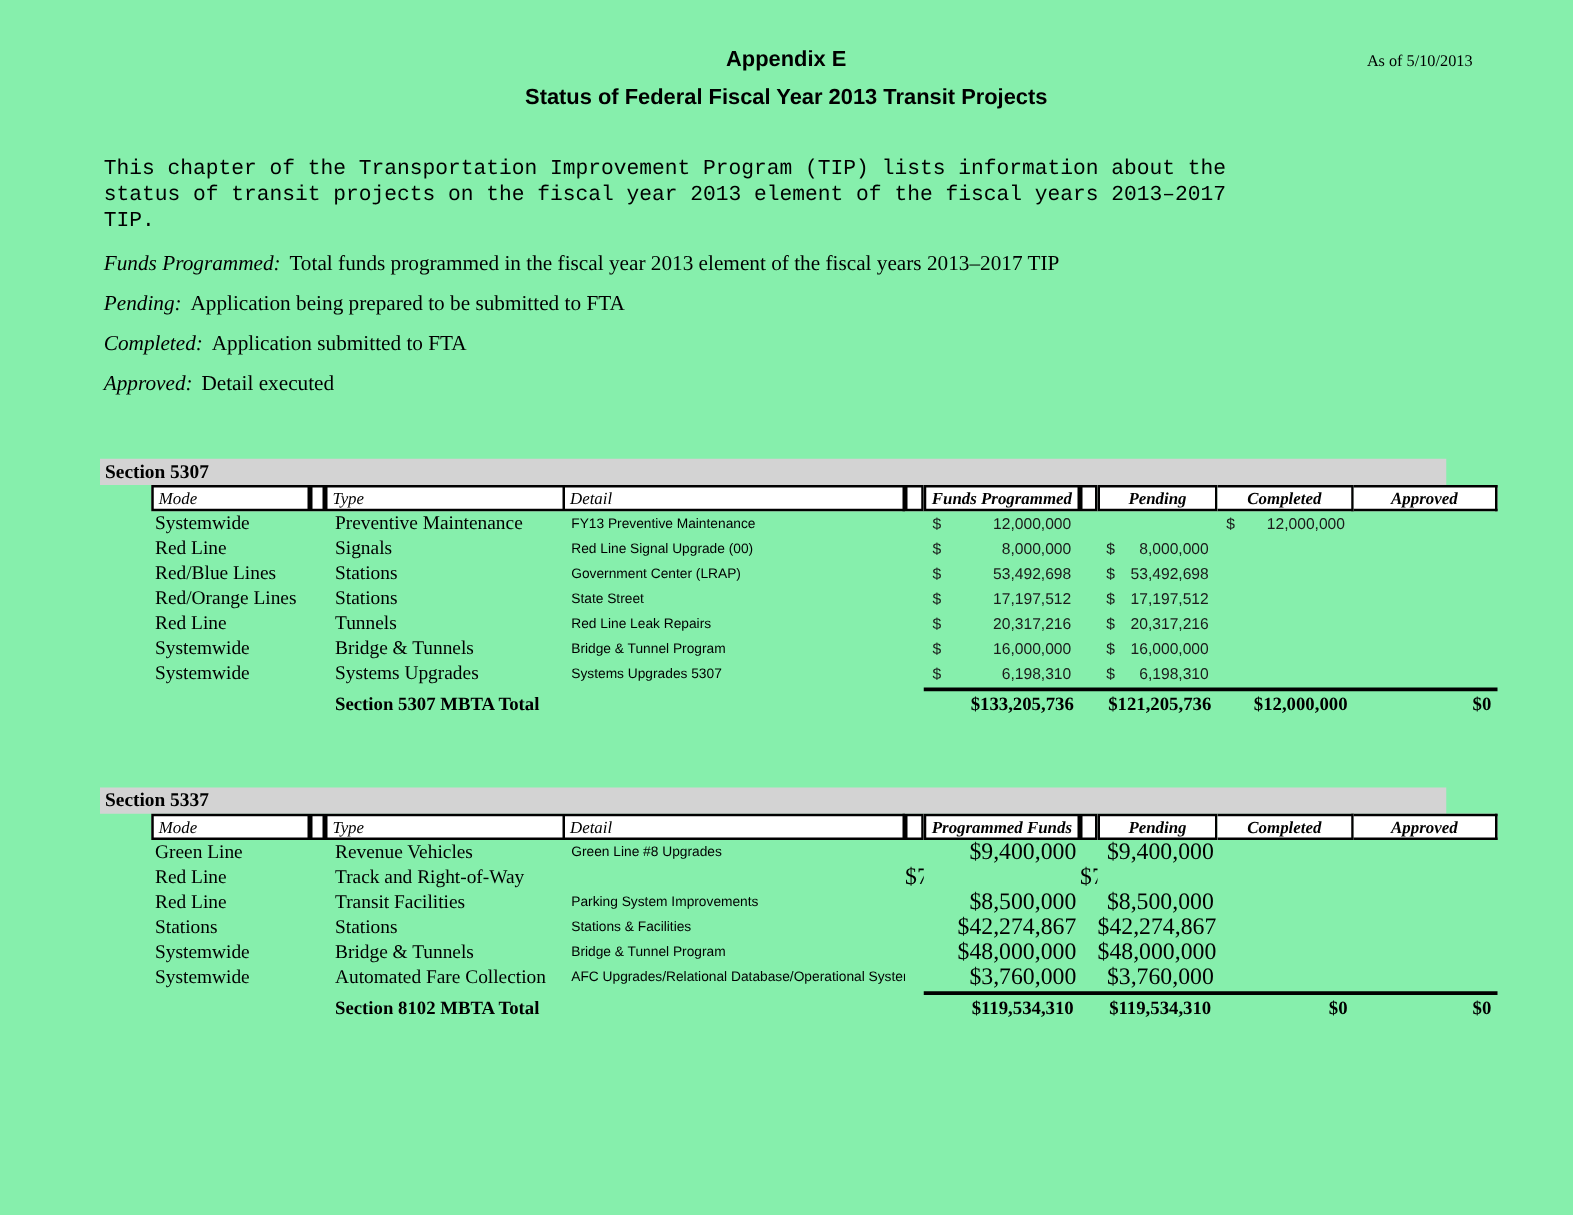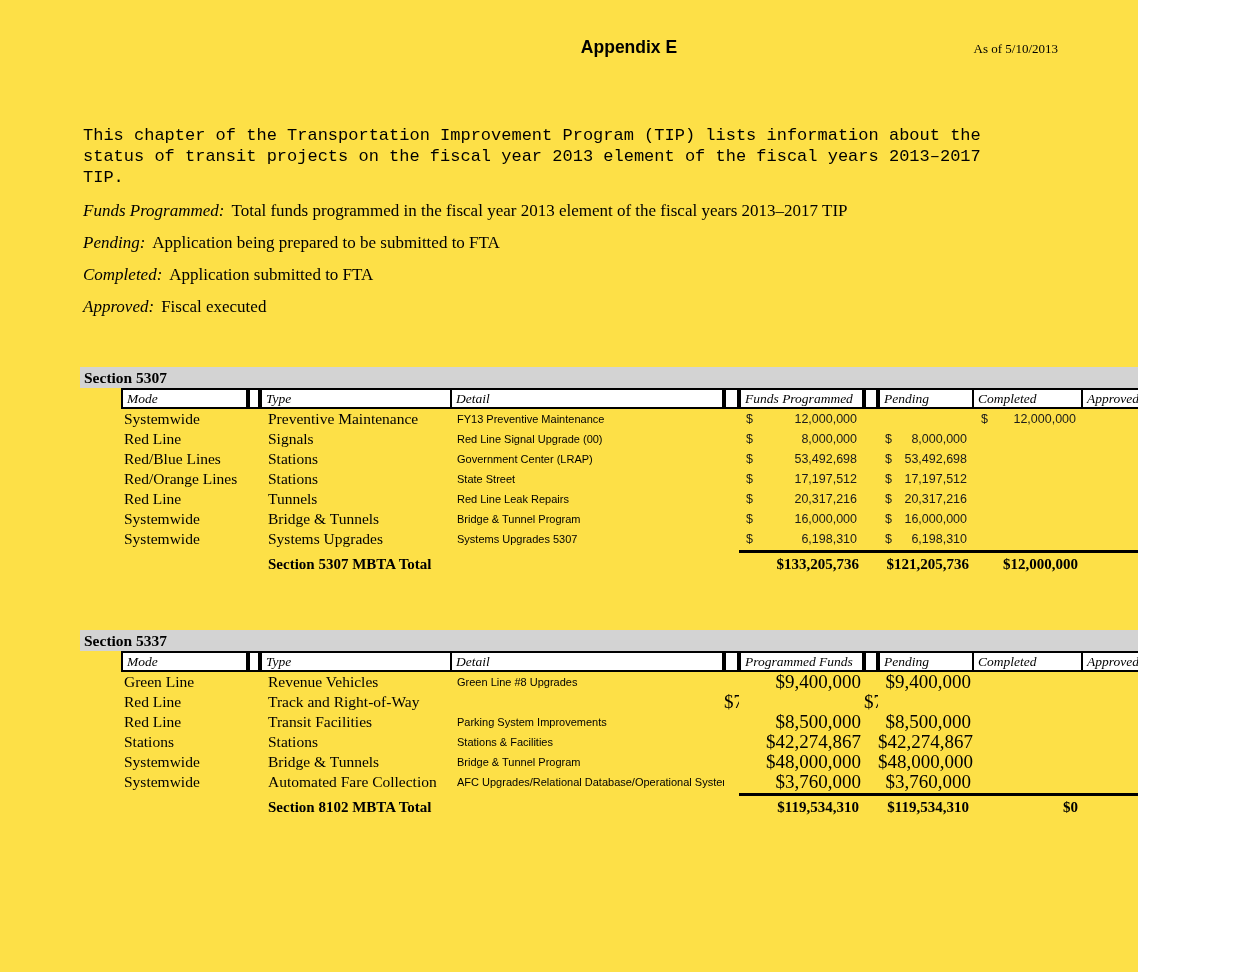--- a/index.html
+++ b/index.html
@@ -3,7 +3,7 @@
 <meta charset="utf-8">
 <style>
   html,body{margin:0;padding:0;background:#ffffff;}
-  .page{position:relative;width:1138px;height:972px;background:#fde047;font-family:"Liberation Serif",serif;color:#000;overflow:hidden;}
+  .page{position:relative;width:1258px;height:972px;background:#86efac;font-family:"Liberation Serif",serif;color:#000;overflow:hidden;}
 
   
   .title-block{position:absolute;top:36px;left:0;width:1258px;text-align:center;}

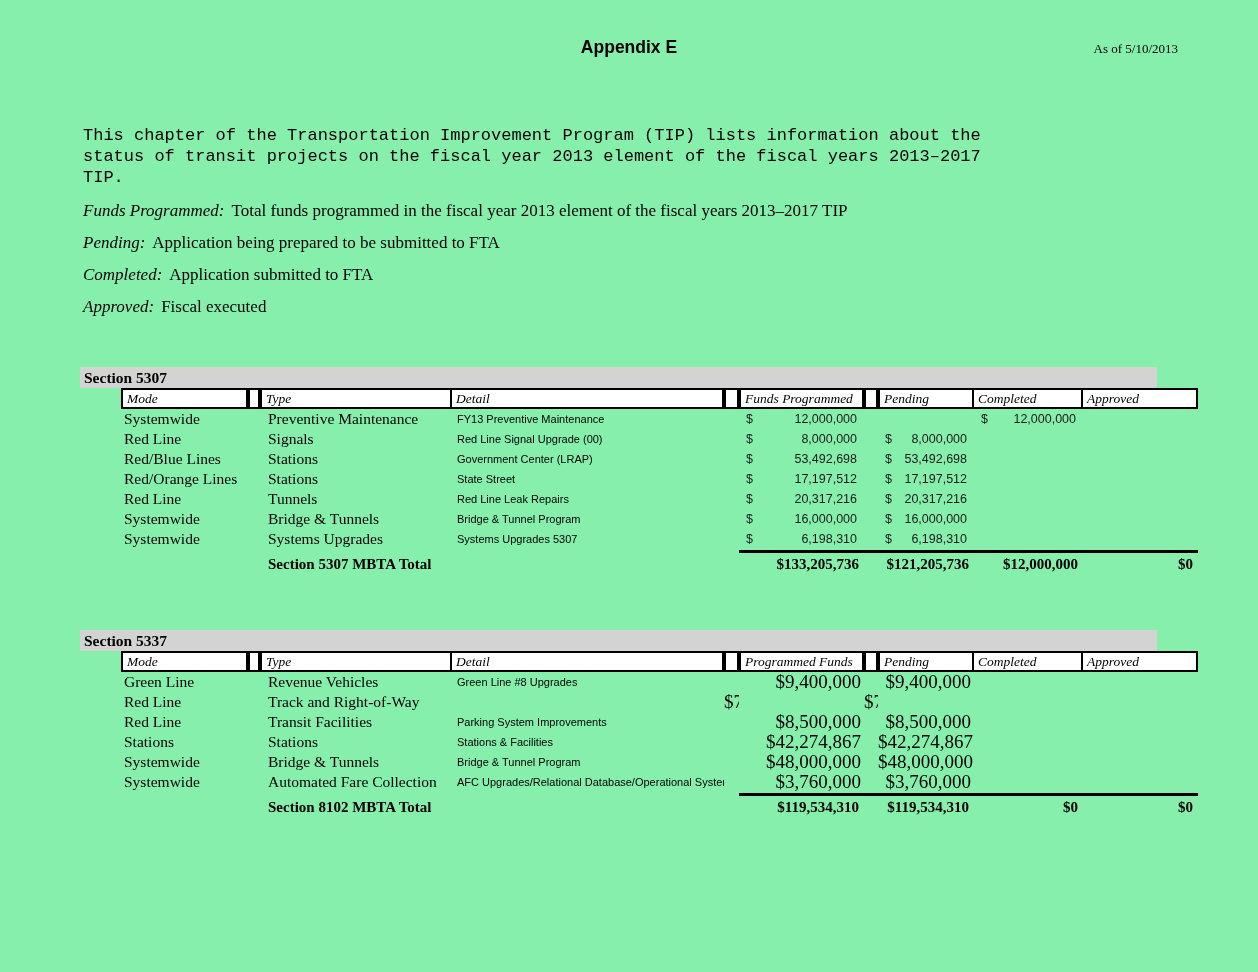--- a/index.html
+++ b/index.html
@@ -47,6 +47,7 @@
 
   <div class="title-block">
     <div class="title-line">Appendix E</div>
+    <div class="title-line">Status of Federal Fiscal Year 2013 Transit Projects</div>
   </div>
   <div class="as-of">As of 5/10/2013</div>
 

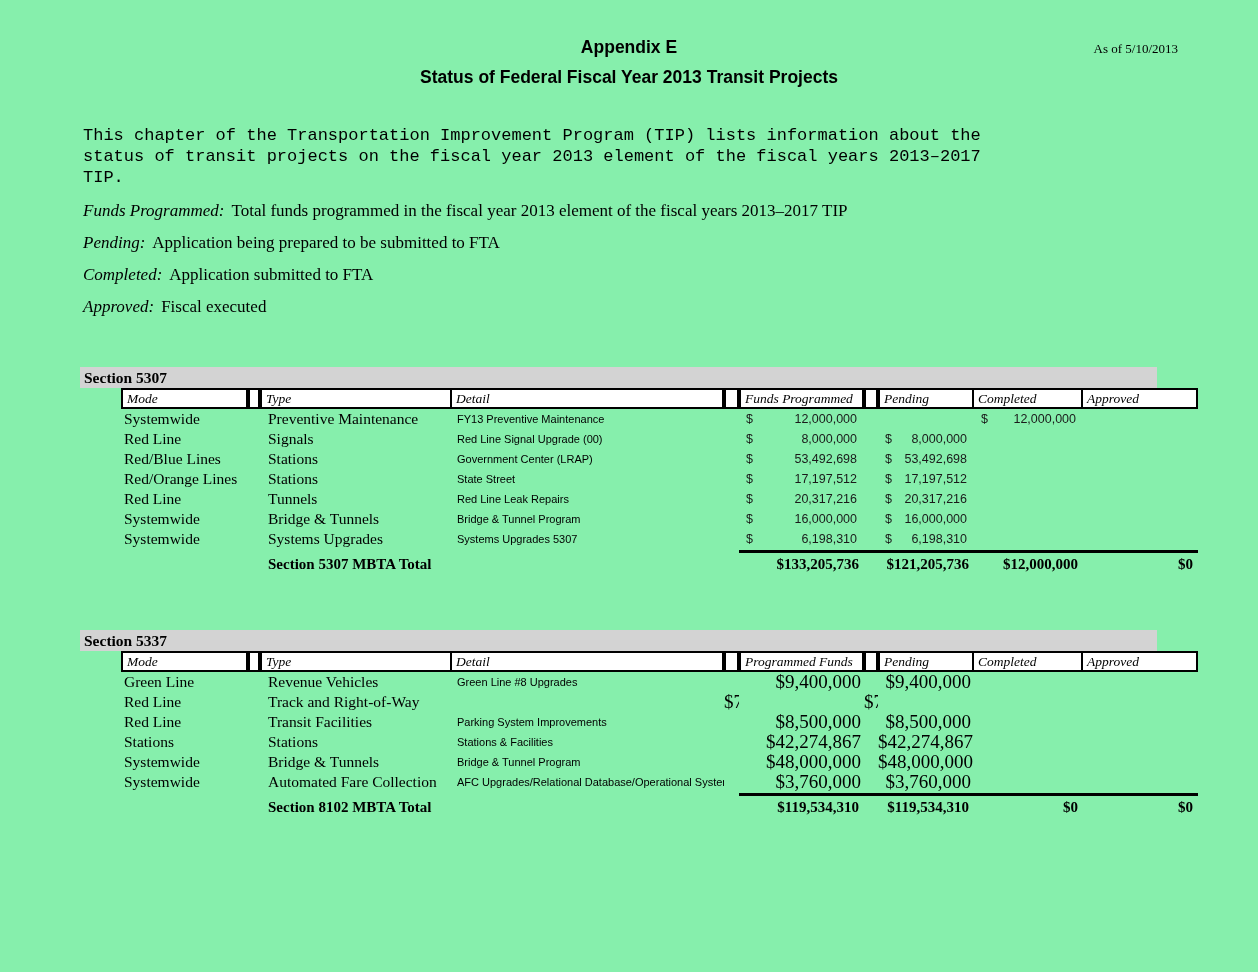--- a/index.html
+++ b/index.html
@@ -68,7 +68,7 @@
         </div>
 
         <div class="defline">
-          <span class="it">Approved:</span><span class="def-text">Fiscal executed</span>
+          <span class="it">Approved:</span><span class="def-text">Detail executed</span>
         </div>
       </div>
   </div>

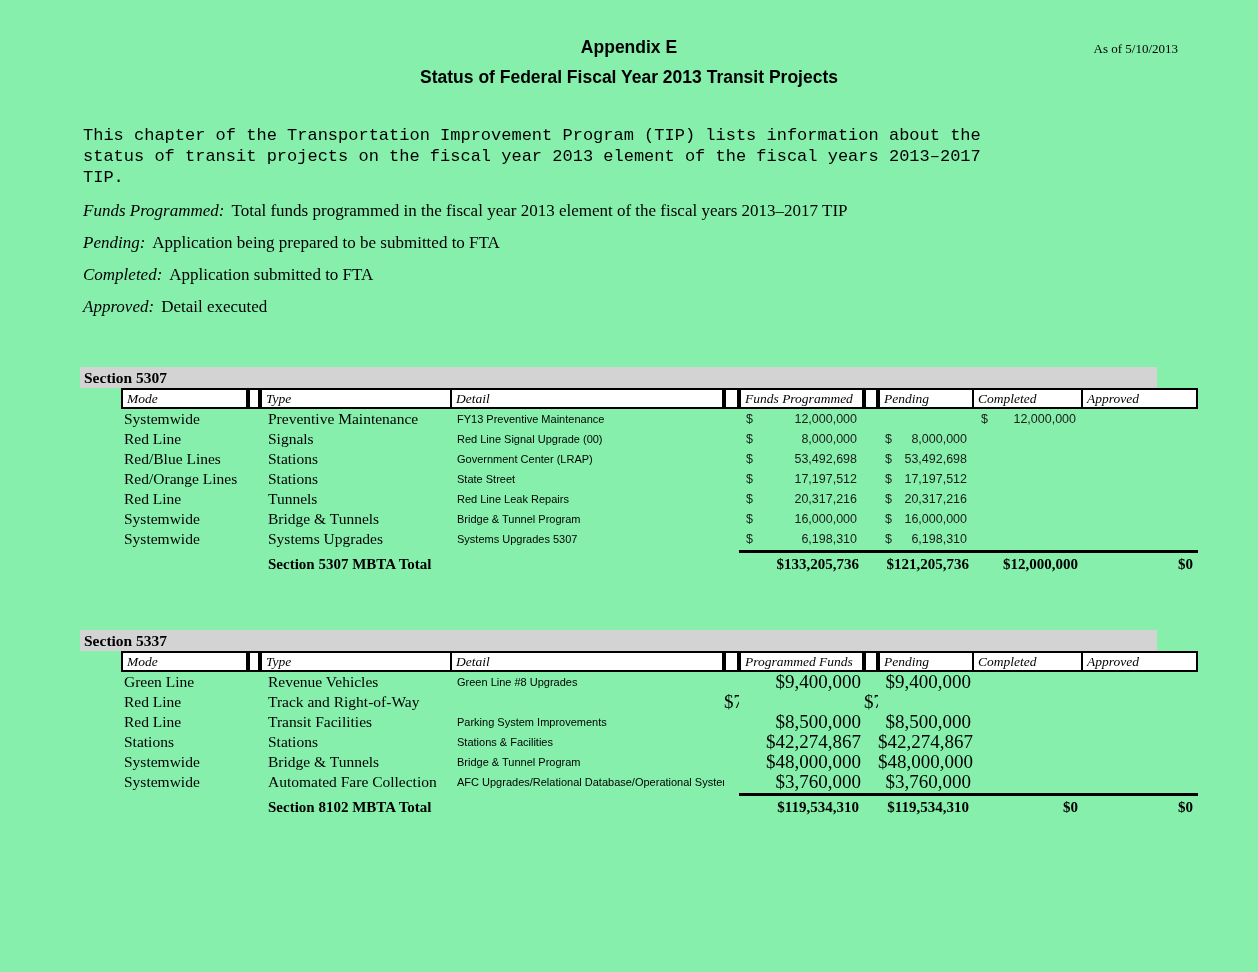--- a/index.html
+++ b/index.html
@@ -25,7 +25,7 @@
   .band{height:21px;background:#d3d3d3;font-weight:bold;font-size:15.5px;line-height:21px;padding-left:4px;box-sizing:border-box;}
   .grid{display:grid;grid-template-columns:127px 12px 192px 272px 15px 125px 14px 96px 109px 115px;padding-left:41px;}
   .hcell{border:2px solid #000;height:21px;box-sizing:border-box;font-style:italic;font-size:13.5px;line-height:16px;padding:1px 4px 0 4px;background:#fff;overflow:hidden;}
-  .hcell.num{text-align:left;}
+  .hcell.num{text-align:center;font-weight:bold;}
   .hcell.nolb{border-left:none;}
   .drow{height:20px;}
   .cell{height:20px;line-height:20px;box-sizing:border-box;overflow:hidden;white-space:nowrap;}

